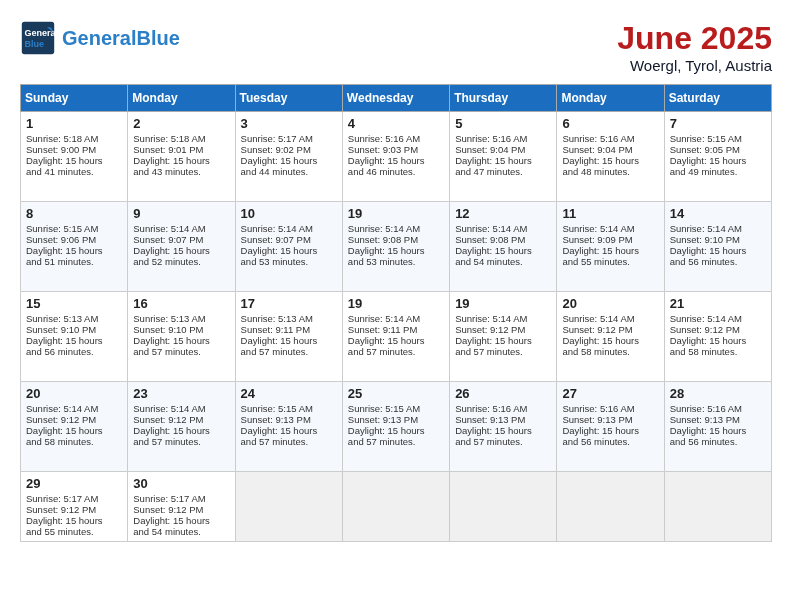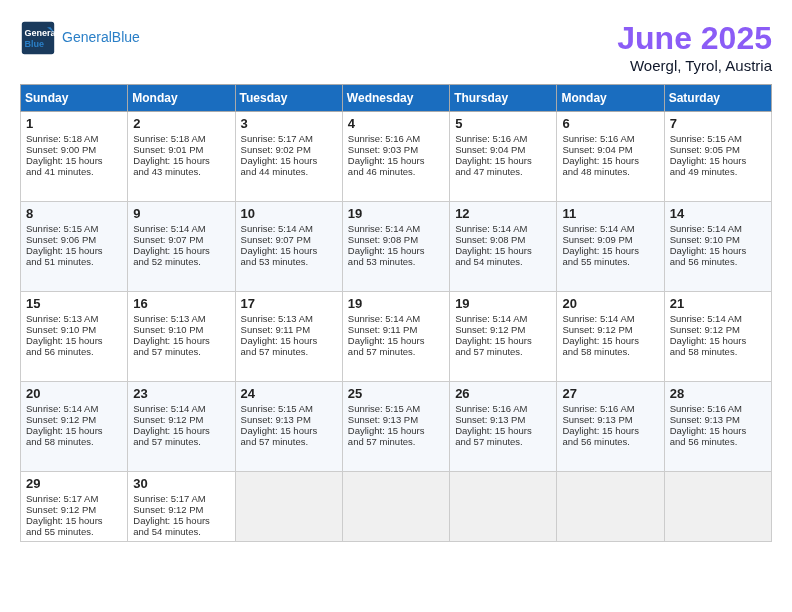--- a/index.html
+++ b/index.html
@@ -22,8 +22,8 @@
       gap: 6px;
     }
     .logo-text {
-      font-size: 14px;
-      font-weight: normal;
+      font-size: 20px;
+      font-weight: bold;
       color: #1a3a5c;
       line-height: 1.1;
     }

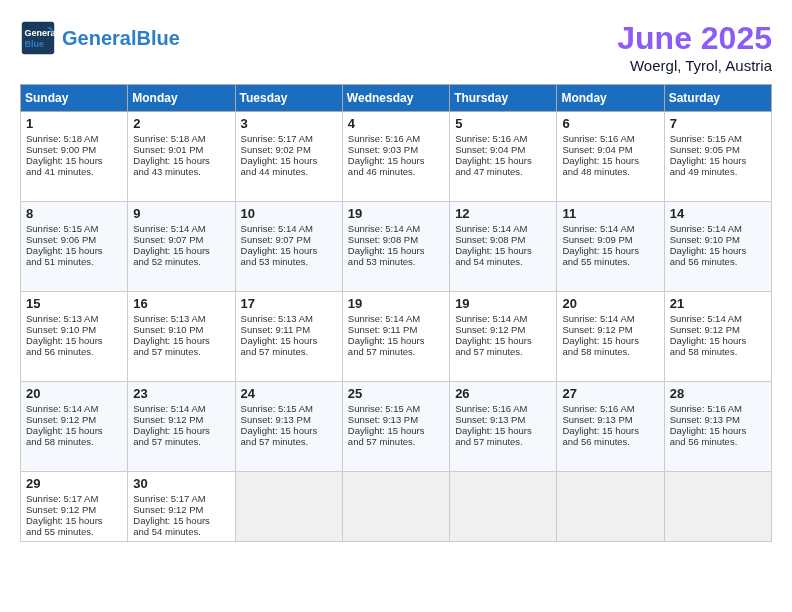--- a/index.html
+++ b/index.html
@@ -40,7 +40,7 @@
     .month-title {
       font-size: 32px;
       font-weight: bold;
-      color: #8b5cf6;
+      color: #b91c1c;
     }
     .location-title {
       font-size: 15px;

